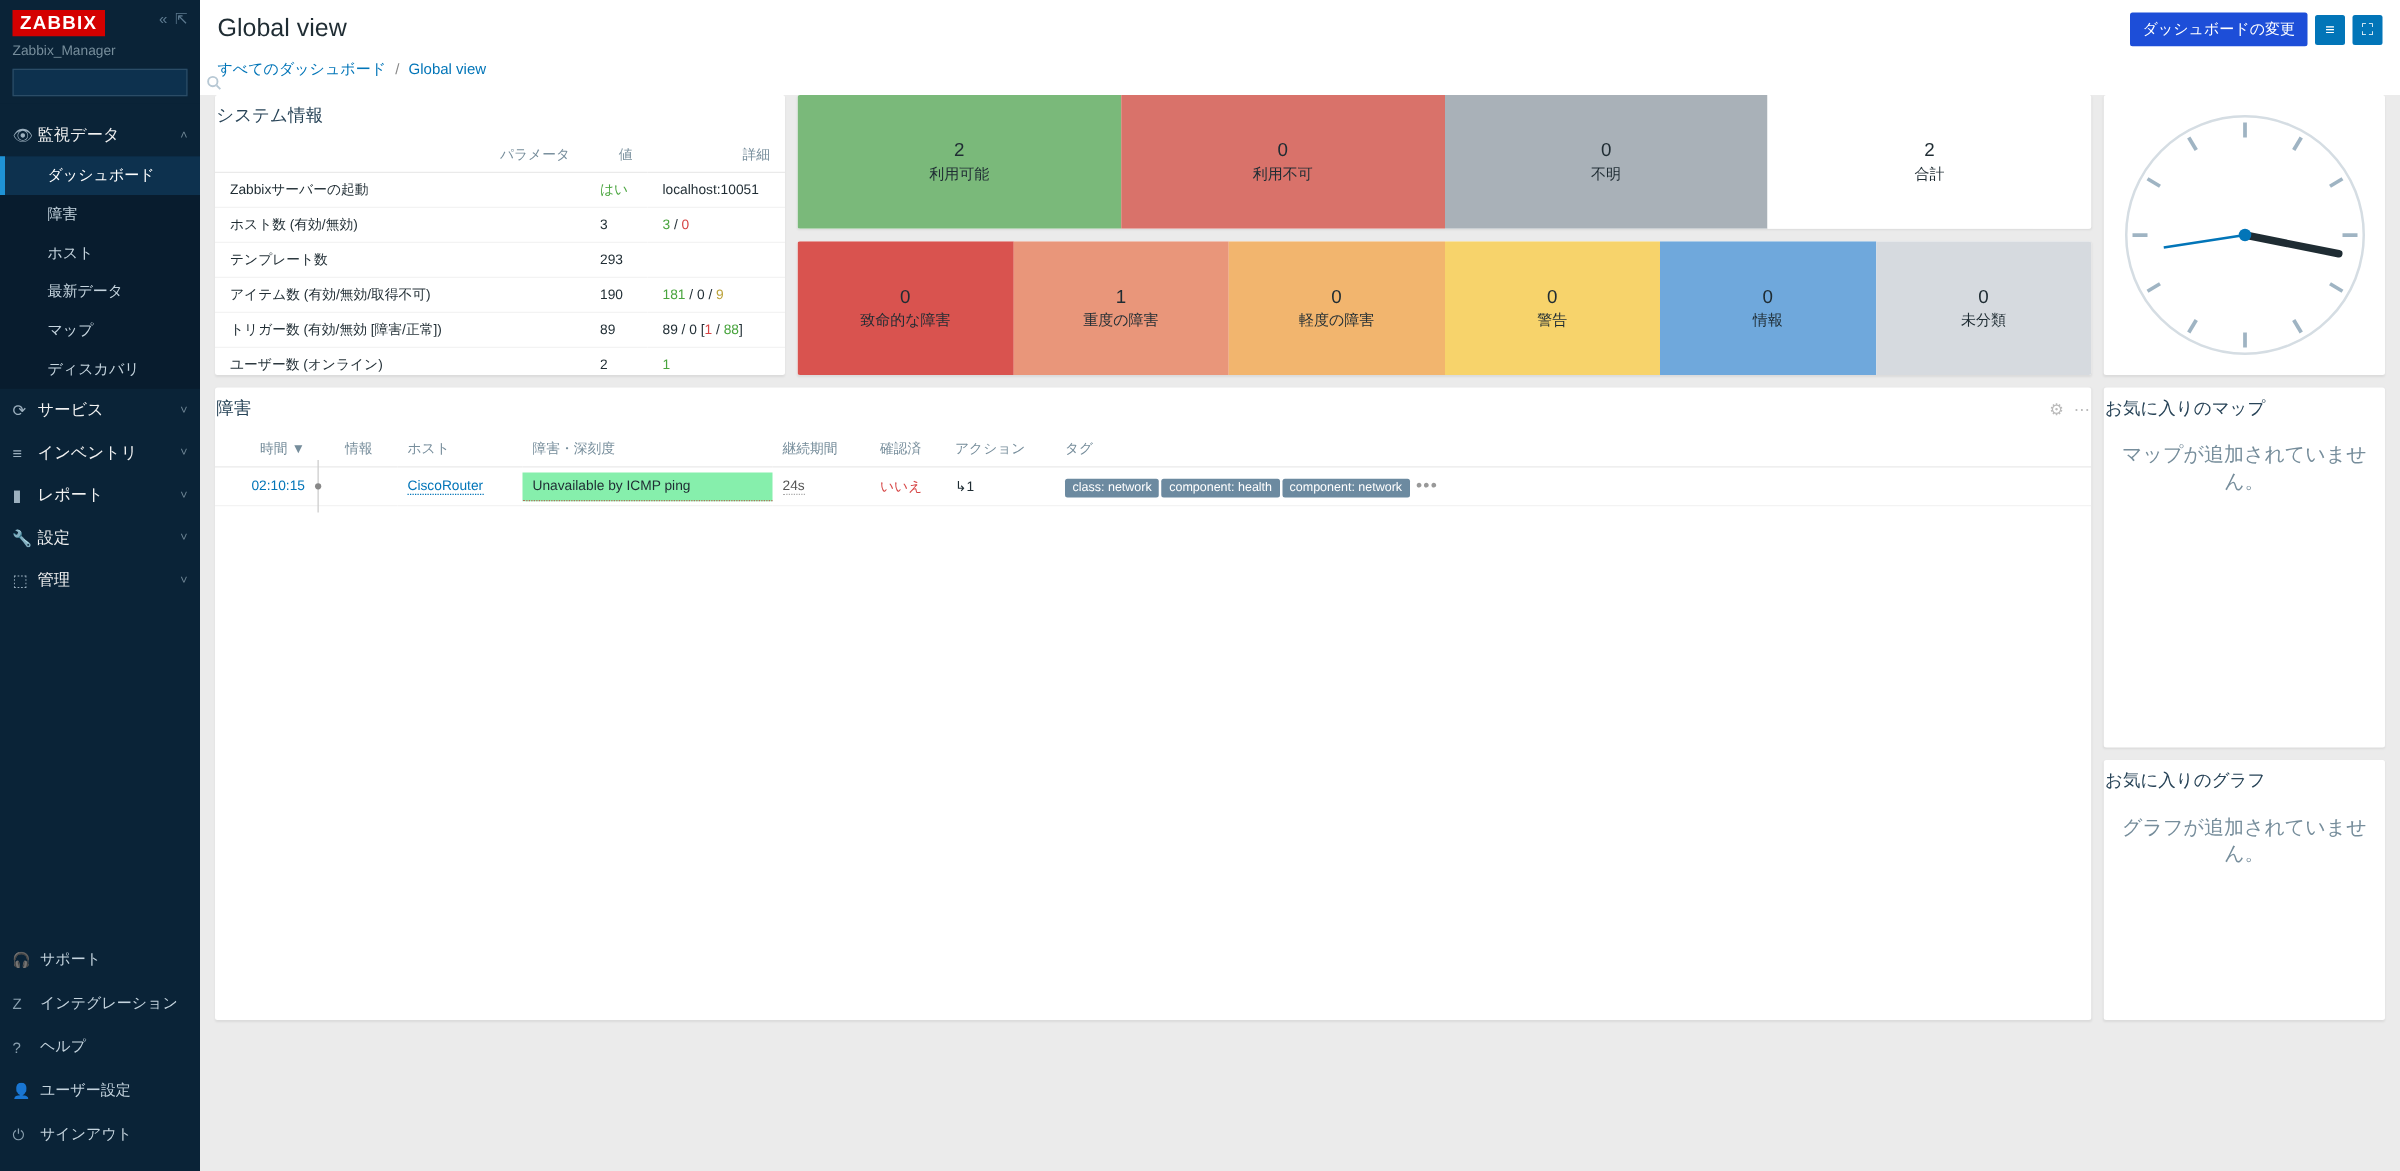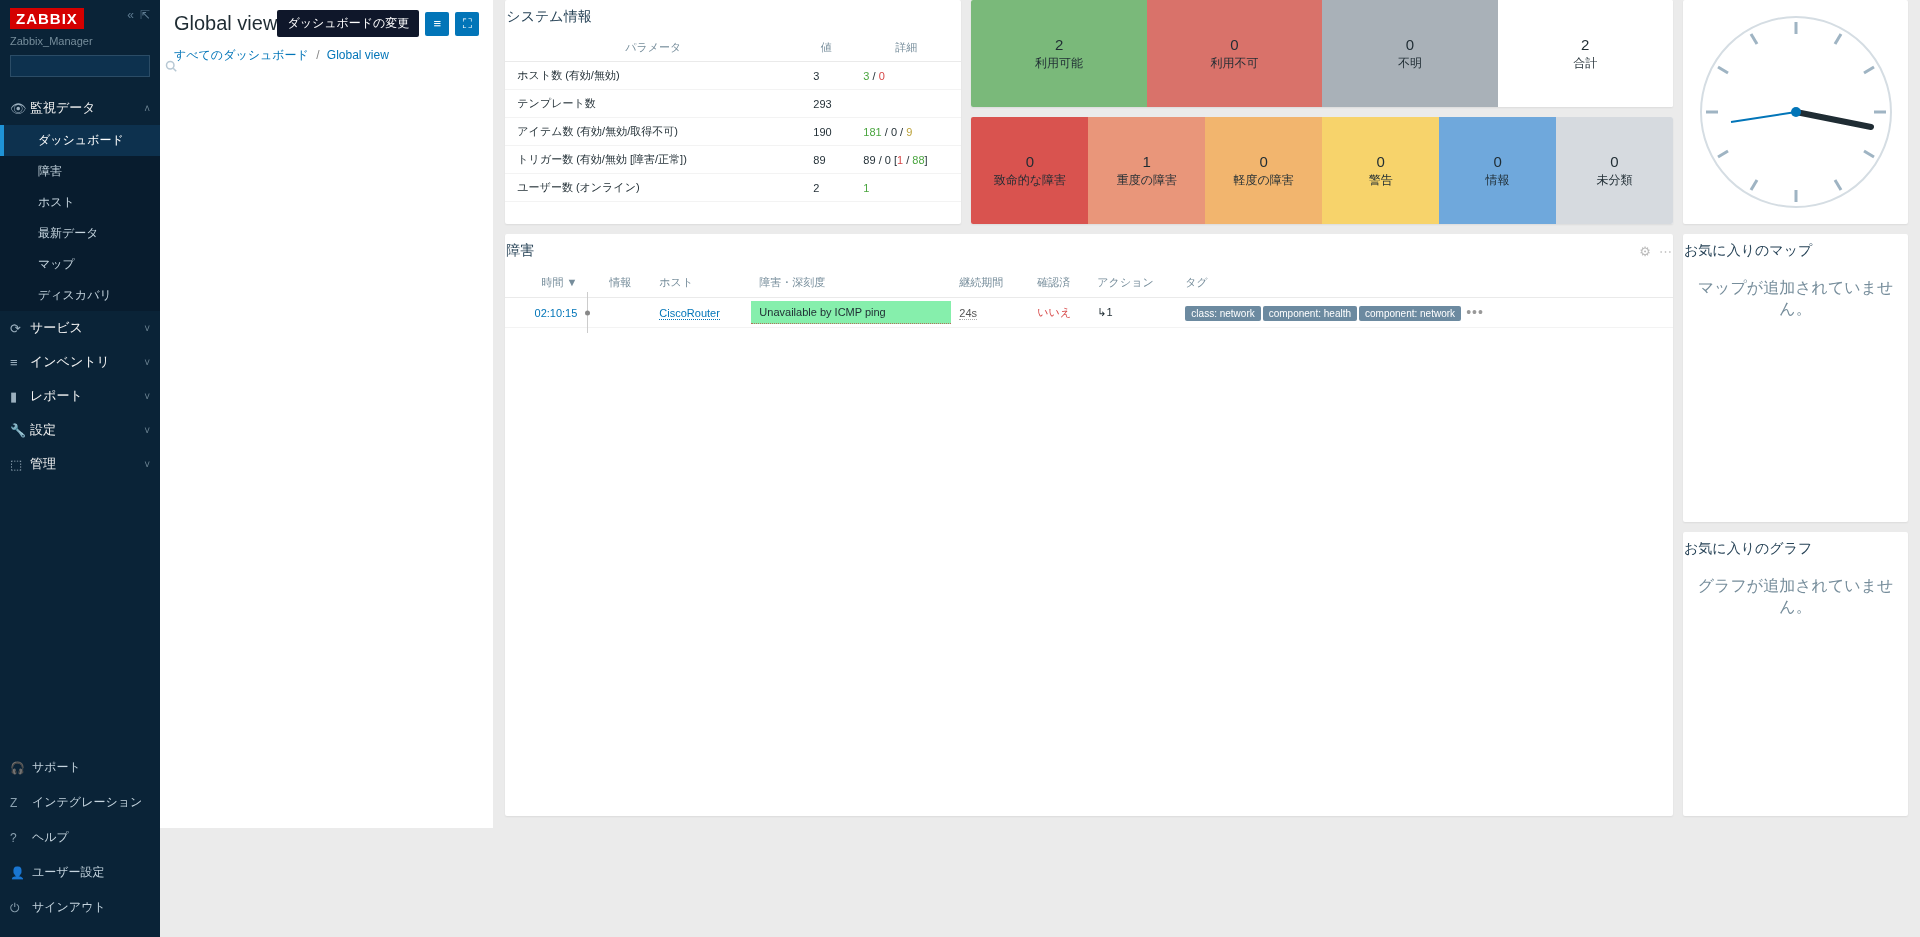--- a/index.html
+++ b/index.html
@@ -30,7 +30,7 @@
 .nav-foot .ico{width:22px;color:#8aa0af}
 
 
-.main{margin-left:160px;height:828px;display:flex;}
+.main{margin-left:160px;height:828px;display:flex;flex-direction:column}
 .top{background:#fff;padding:10px 14px 0;border-bottom:0}
 .top-row{display:flex;align-items:center;justify-content:space-between}
 .title{font-size:20px;color:#1f2c33}

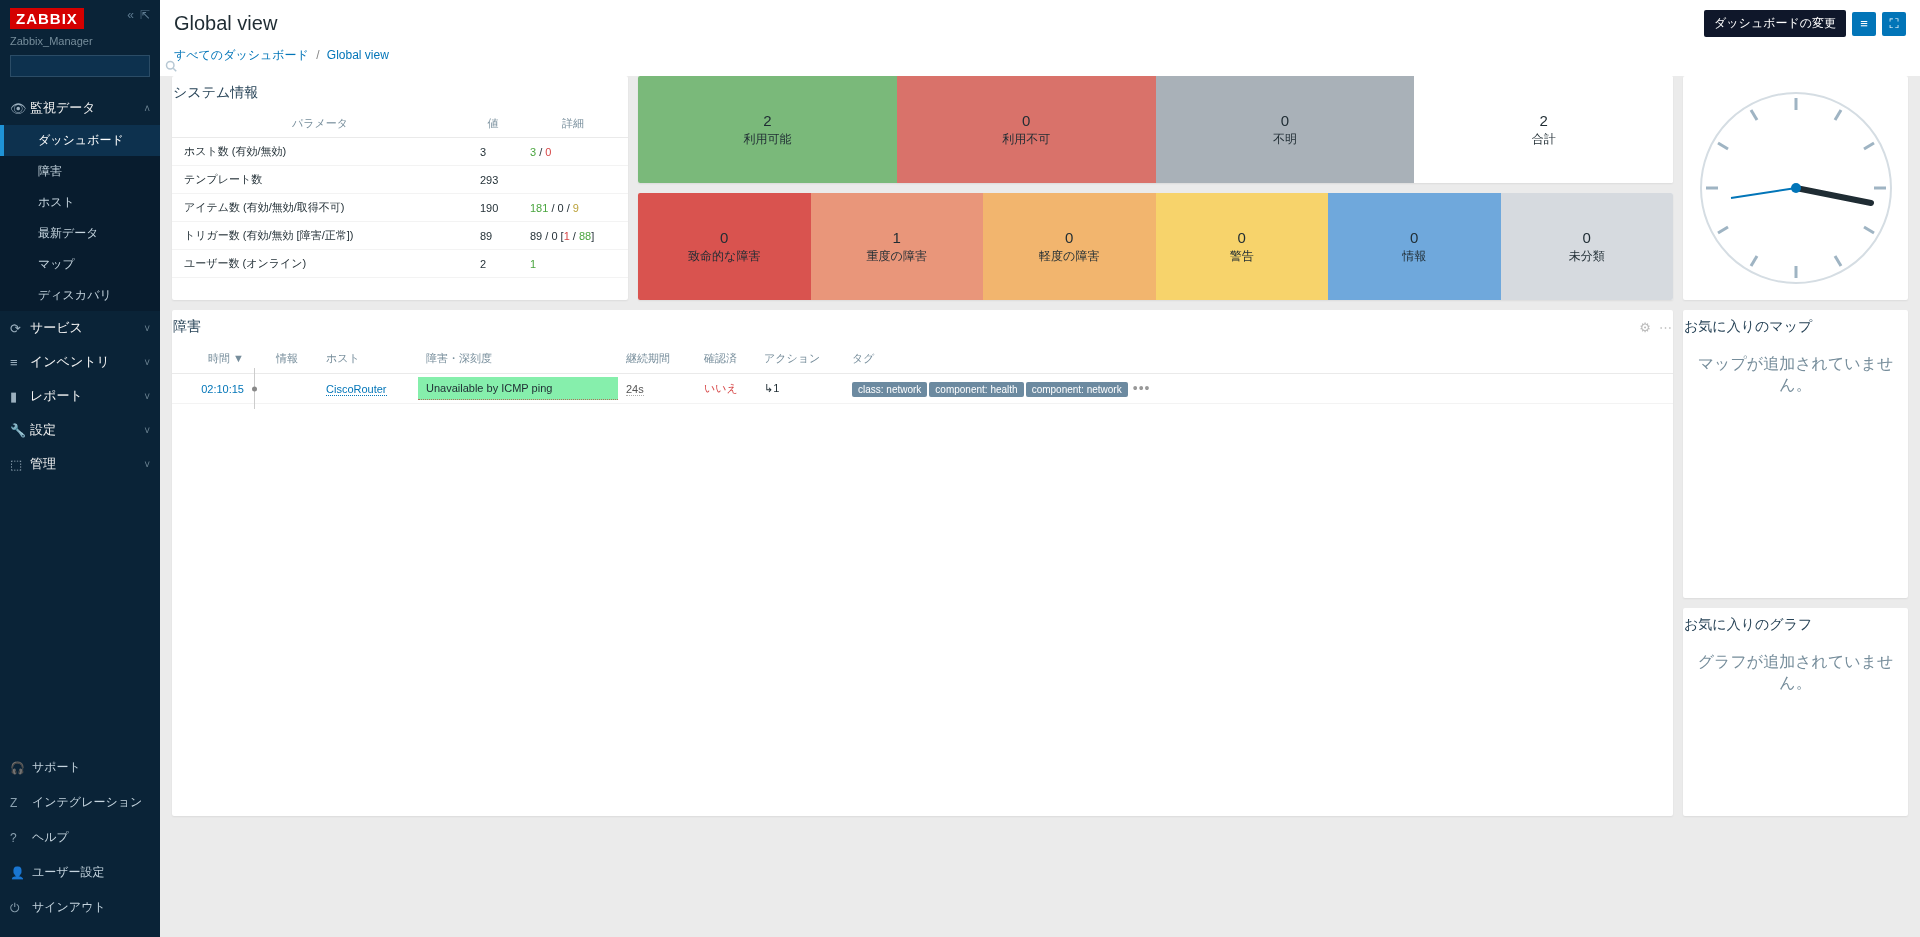--- a/index.html
+++ b/index.html
@@ -35,7 +35,7 @@
 .top-row{display:flex;align-items:center;justify-content:space-between}
 .title{font-size:20px;color:#1f2c33}
 .top-acts{display:flex;gap:6px;align-items:center}
-.btn-pri{background:#0f172a;color:#fff;padding:5px 10px;border:0;border-radius:2px;font-size:12px;cursor:pointer}
+.btn-pri{background:#1d4ed8;color:#fff;padding:5px 10px;border:0;border-radius:2px;font-size:12px;cursor:pointer}
 .btn-ic{background:#0275b8;color:#fff;width:24px;height:24px;display:flex;align-items:center;justify-content:center;border-radius:2px;cursor:pointer;font-size:13px}
 .crumbs{padding:10px 0 12px;font-size:12px}
 .crumbs a{color:#0275b8}

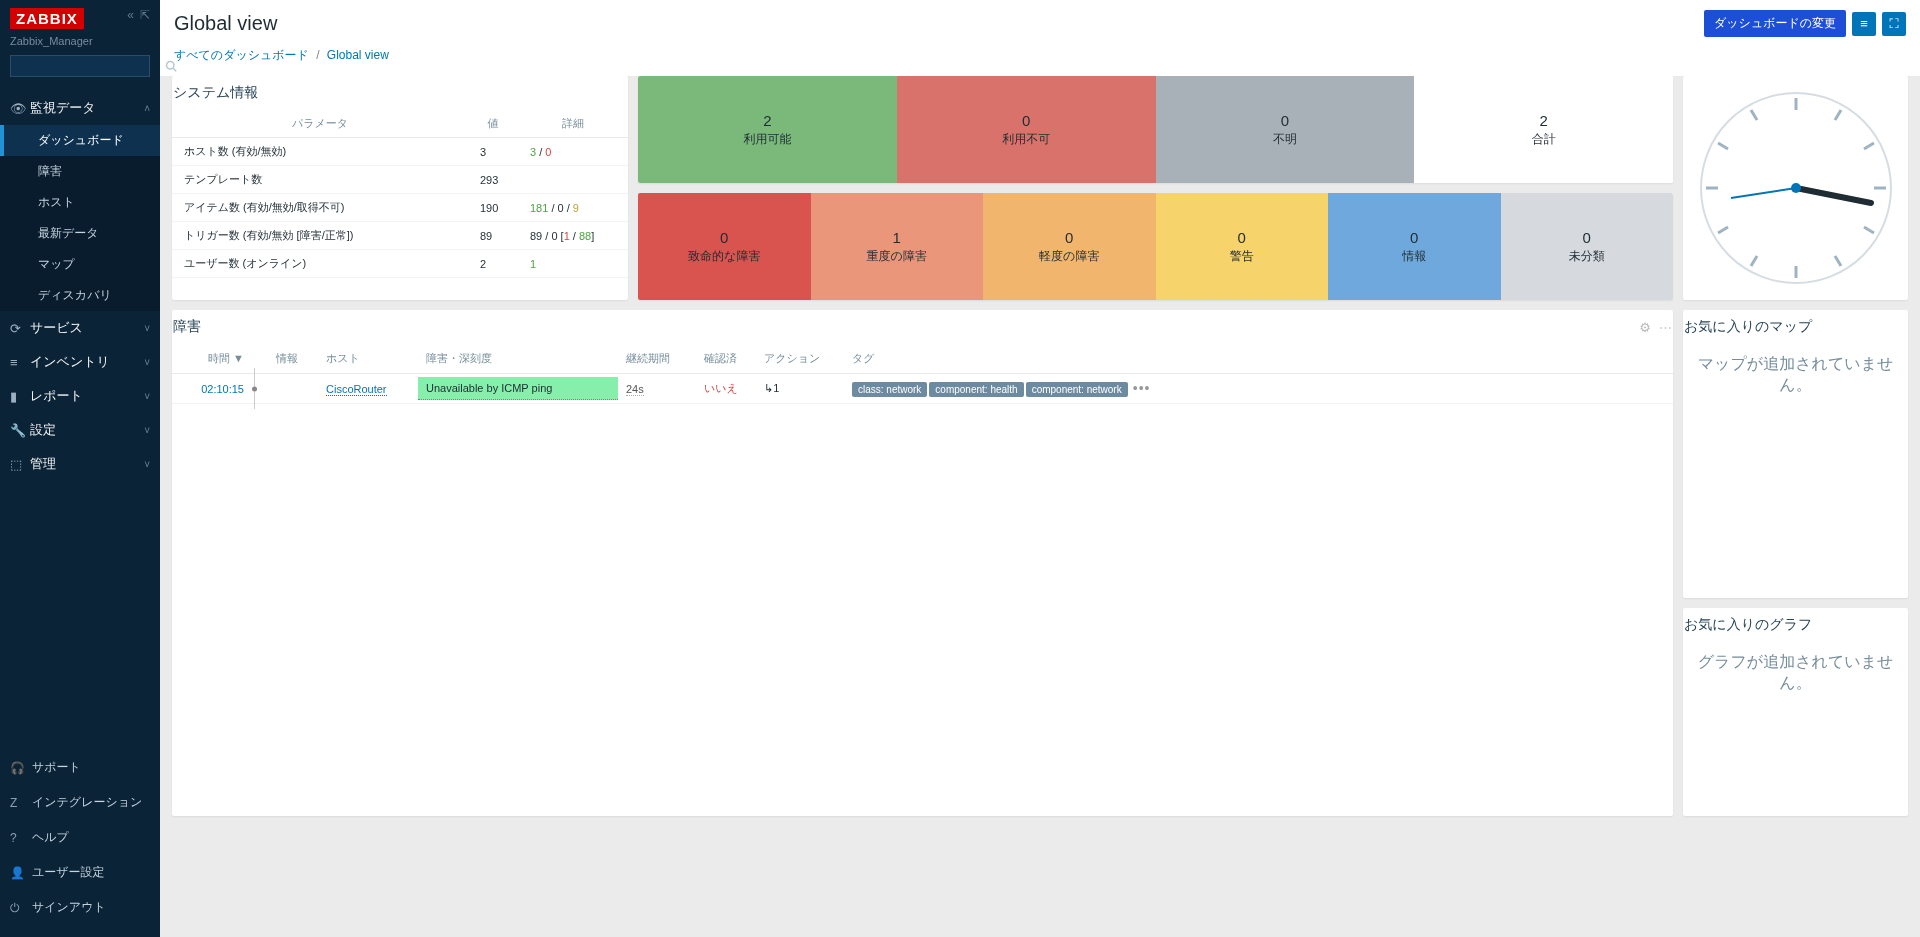--- a/index.html
+++ b/index.html
@@ -50,7 +50,7 @@
 
 .sys{grid-column:1;grid-row:1}
 .sys table{width:100%;border-collapse:collapse;font-size:11px}
-.sys th{color:#768d9b;font-weight:normal;text-align:center;padding:6px 12px;border-bottom:1px solid#eaeaea}
+.sys th{color:#768d9b;font-weight:normal;text-align:right;padding:6px 12px;border-bottom:1px solid#eaeaea}
 .sys td{padding:6px 12px;border-bottom:1px solid#f3f3f3;color:#1f2c33}
 .sys .v-ok{color:#4aa53f}
 .sys .v-bad{color:#d64545}

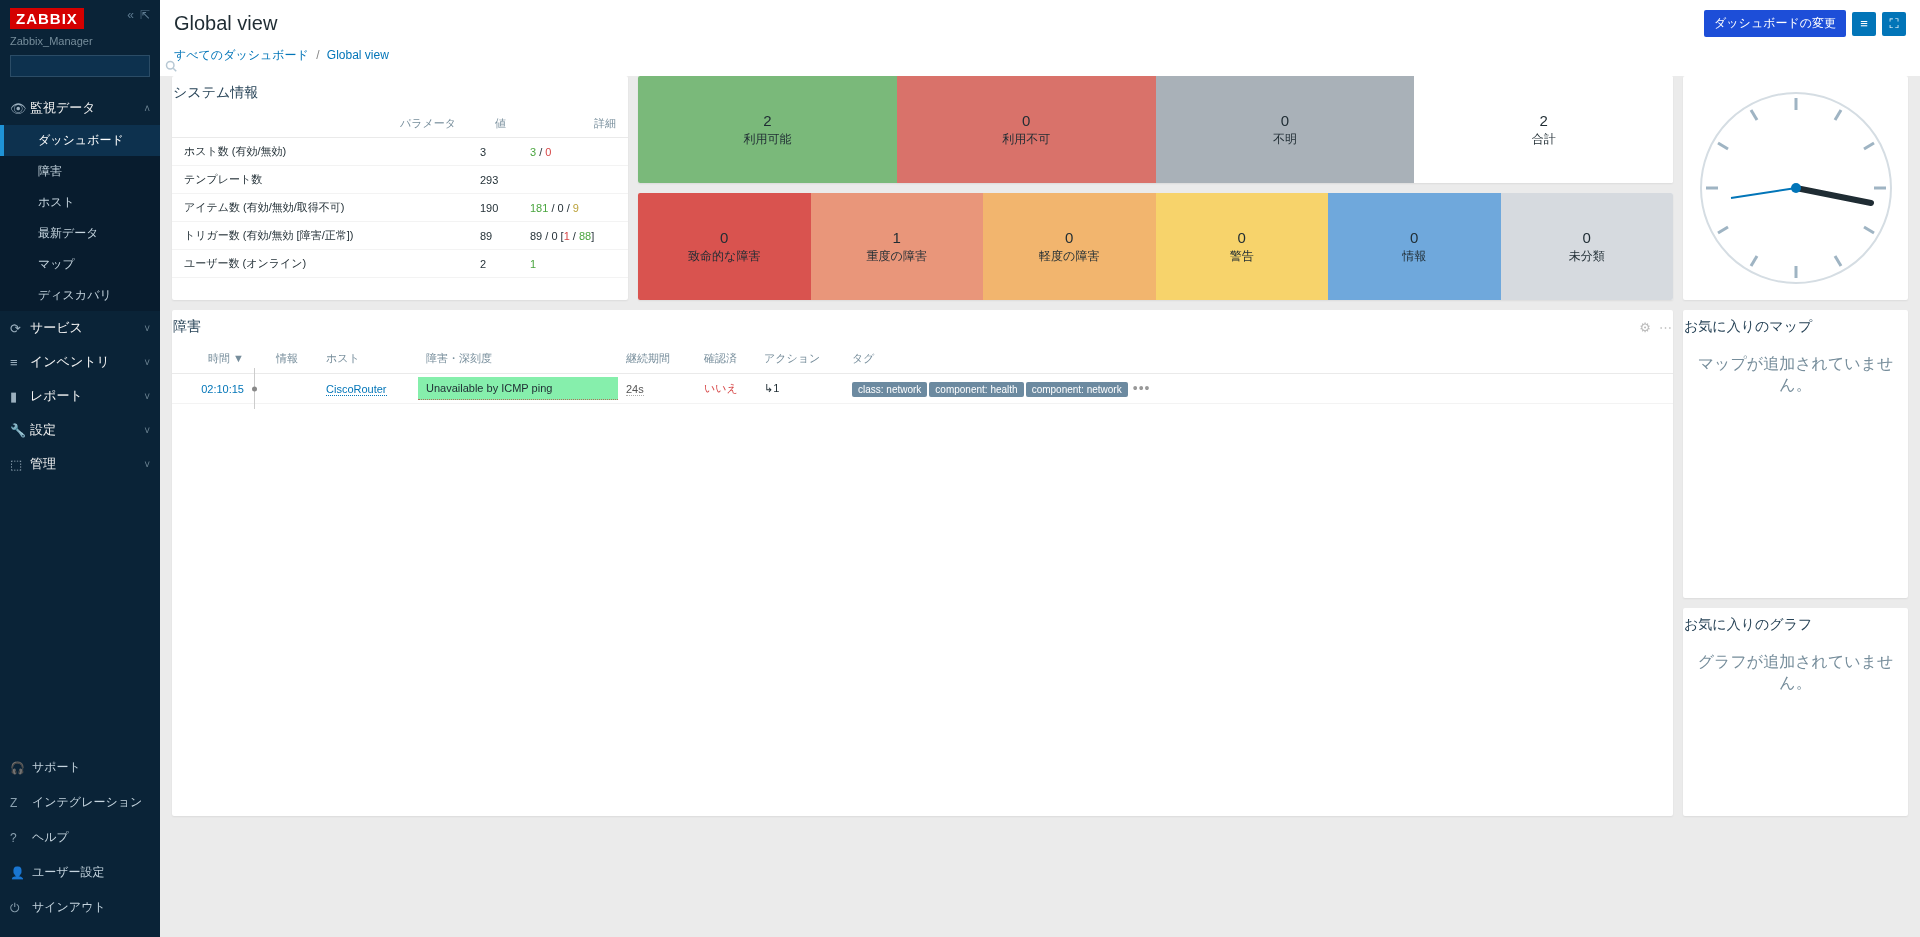--- a/index.html
+++ b/index.html
@@ -211,6 +211,11 @@
           </tr>
             </thead>
           <tbody id="sysrows">
+              <tr>
+                <td>Zabbixサーバーの起動</td>
+                <td class="v-ok">はい</td>
+                <td>localhost:10051</td>
+              </tr>
               <tr>
                 <td>ホスト数 (有効/無効)</td>
                 <td class="">3</td>

